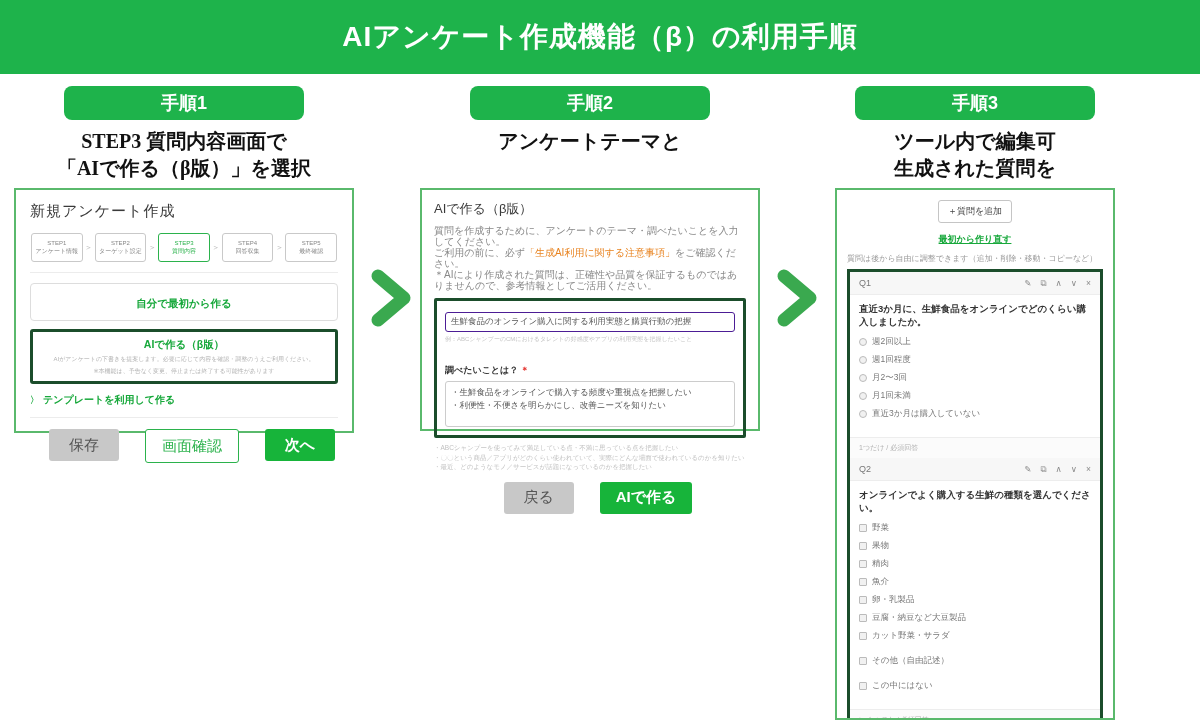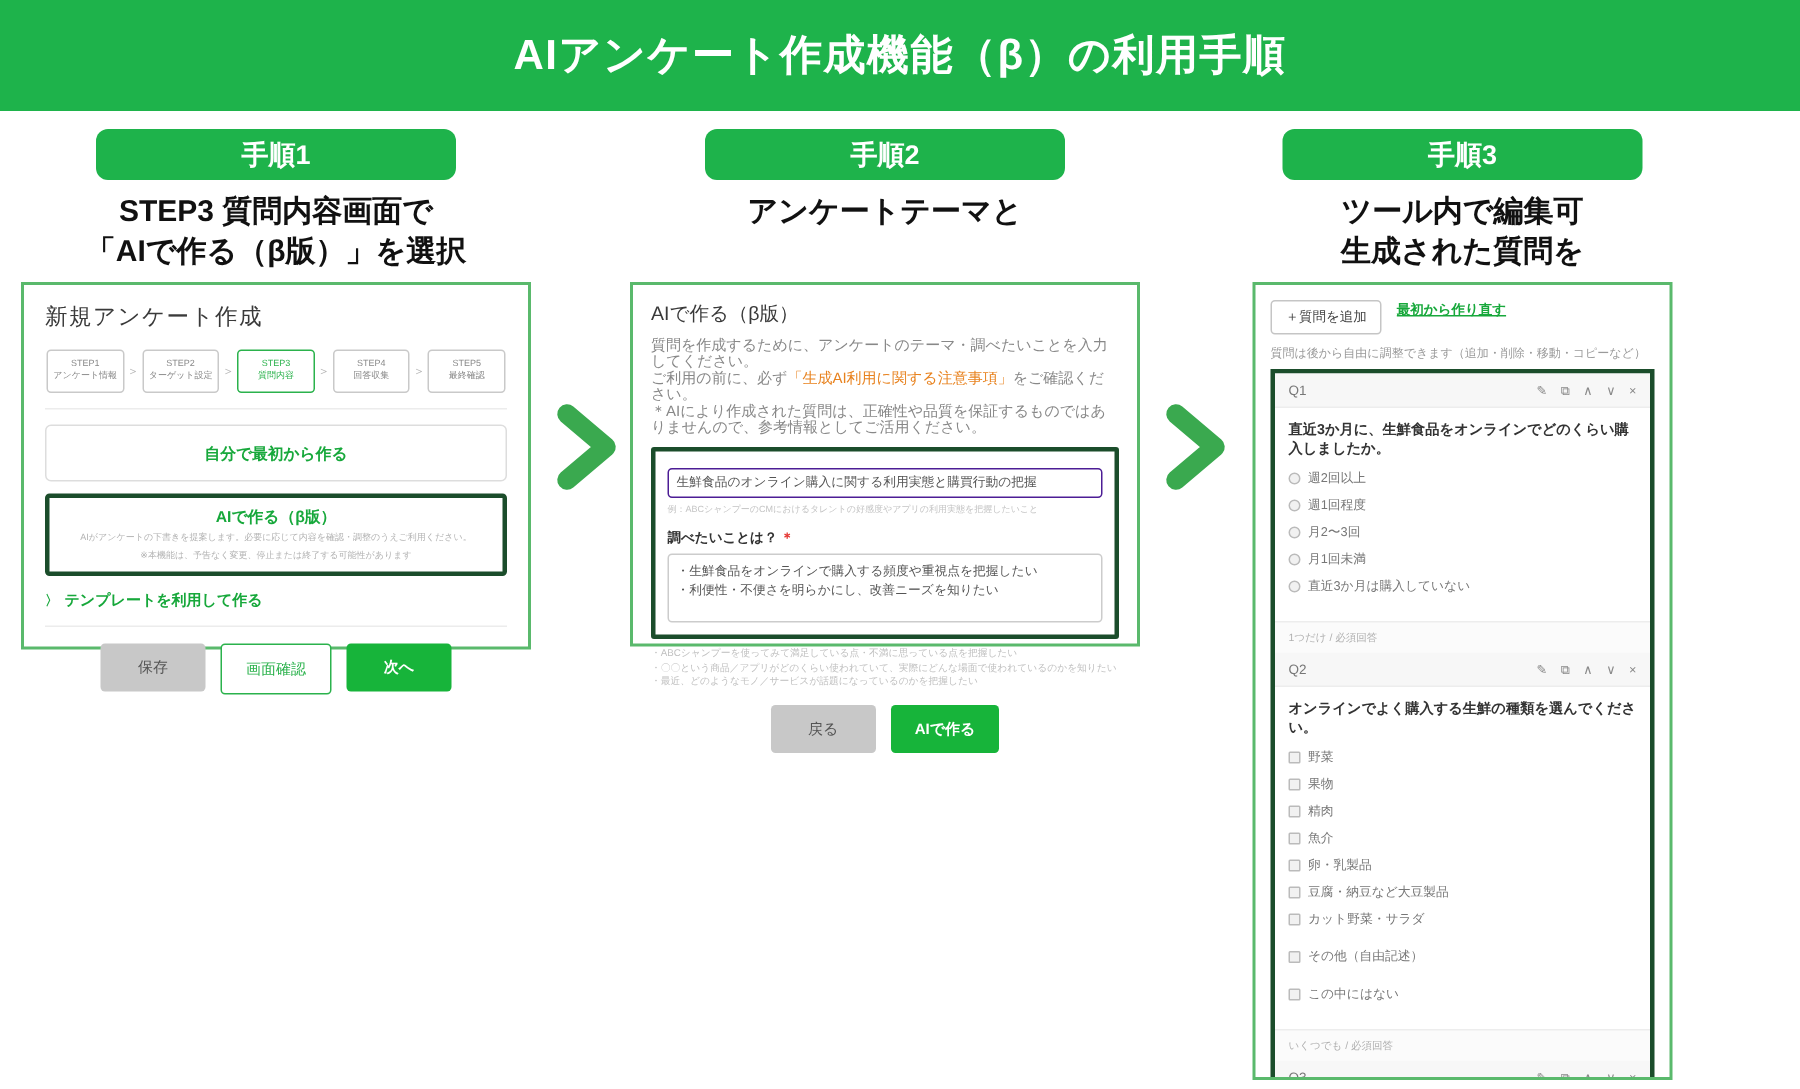--- a/index.html
+++ b/index.html
@@ -21,7 +21,7 @@
            border-radius: 8px; font-size: 18px; font-weight: bold;
            display: flex; align-items: center; justify-content: center; cursor: default; }
   .col-title { margin-top: 8px; height: 54px; text-align: center; font-size: 20px;
-               font-weight: bold; color: #111; line-height: 27px; }
+               font-weight: bold; color: #111; line-height: 27px; font-family: Liberation Serif, serif; }
 
   .panel { margin-top: 6px; background: #fff; border: 2px solid #5ab96c; }
   .panel1 { height: 245px; padding: 12px 14px; }

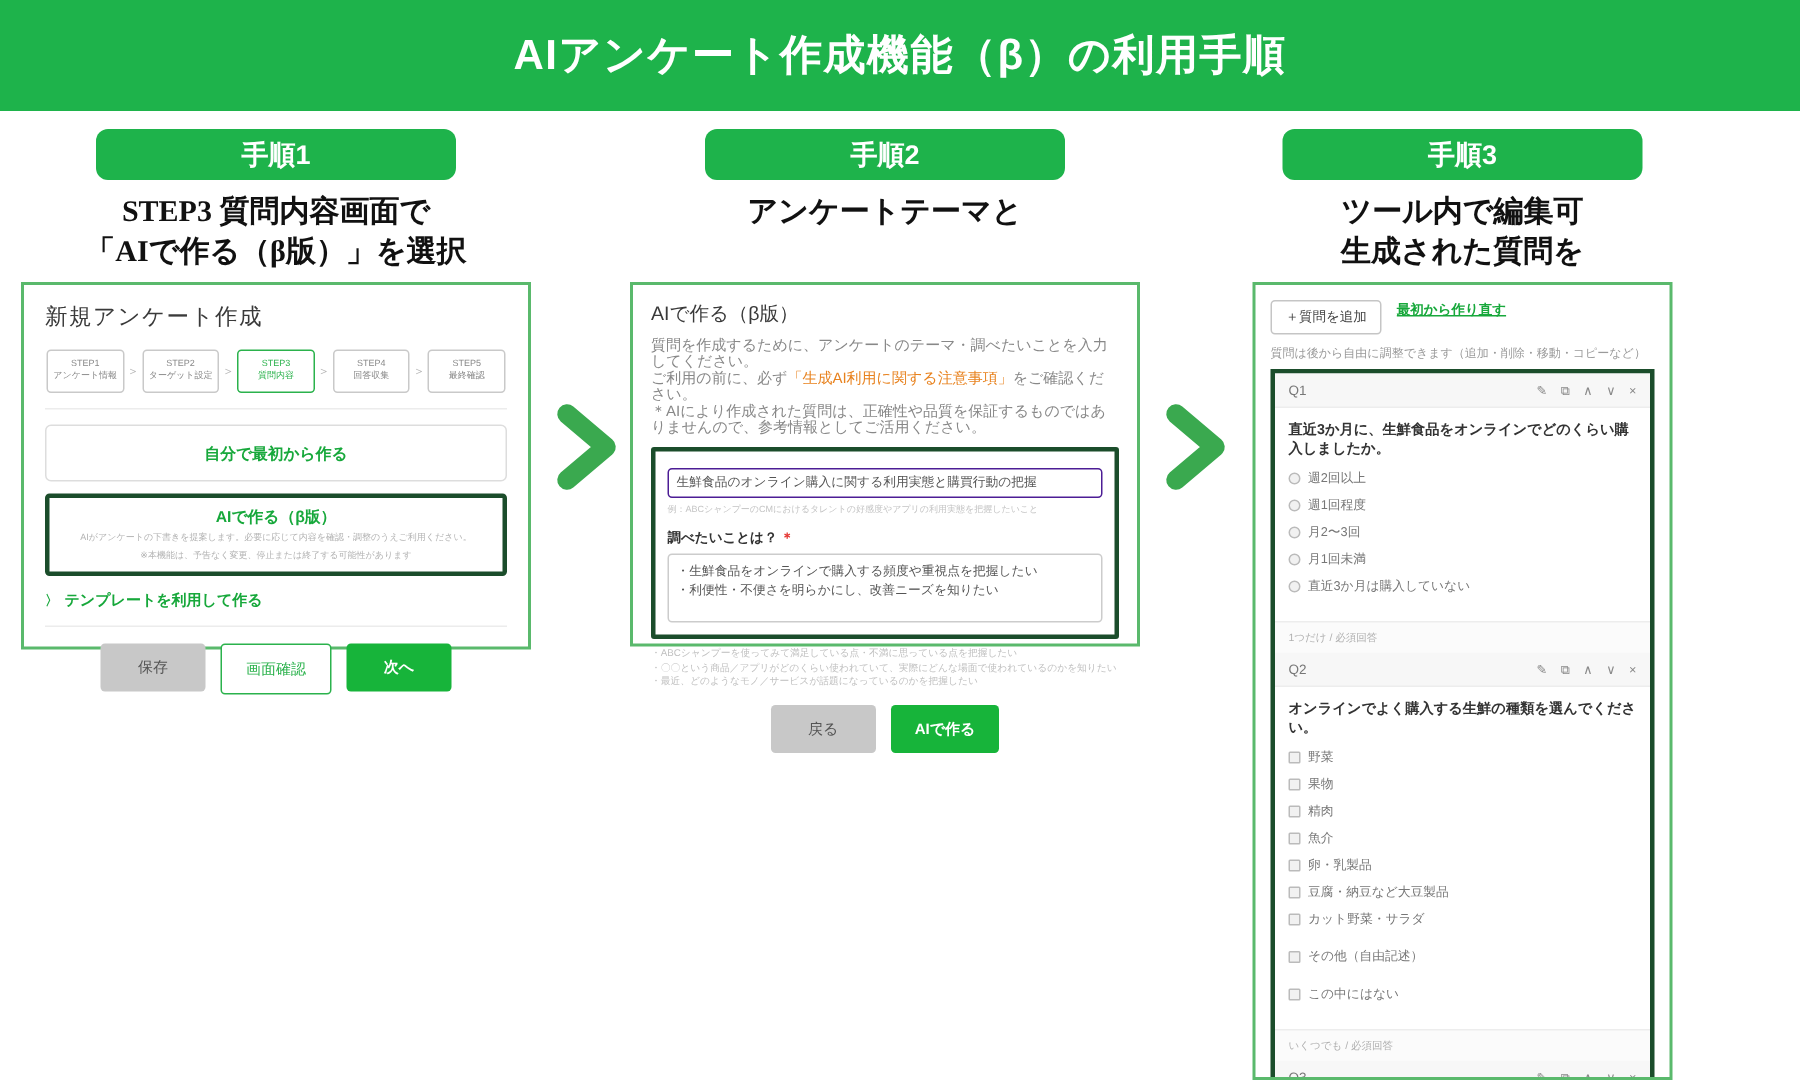--- a/index.html
+++ b/index.html
@@ -77,7 +77,7 @@
   .p2-btnrow { display: flex; justify-content: center; gap: 10px; margin-top: 10px; }
 
   
-  .p3-top { display: flex; align-items: flex-start; gap: 10px; }
+  .p3-top { display: flex; align-items: center; gap: 10px; flex-direction: column; }
   .addq-btn { border: 1px solid #c5c5c5; border-radius: 3px; background: #fff; color: #444;
               font-size: 9px; padding: 4px 9px; font-family: inherit; cursor: pointer; }
   .redo-link { color: #17a83b; font-size: 9px; font-weight: bold; text-decoration: underline; cursor: pointer; }

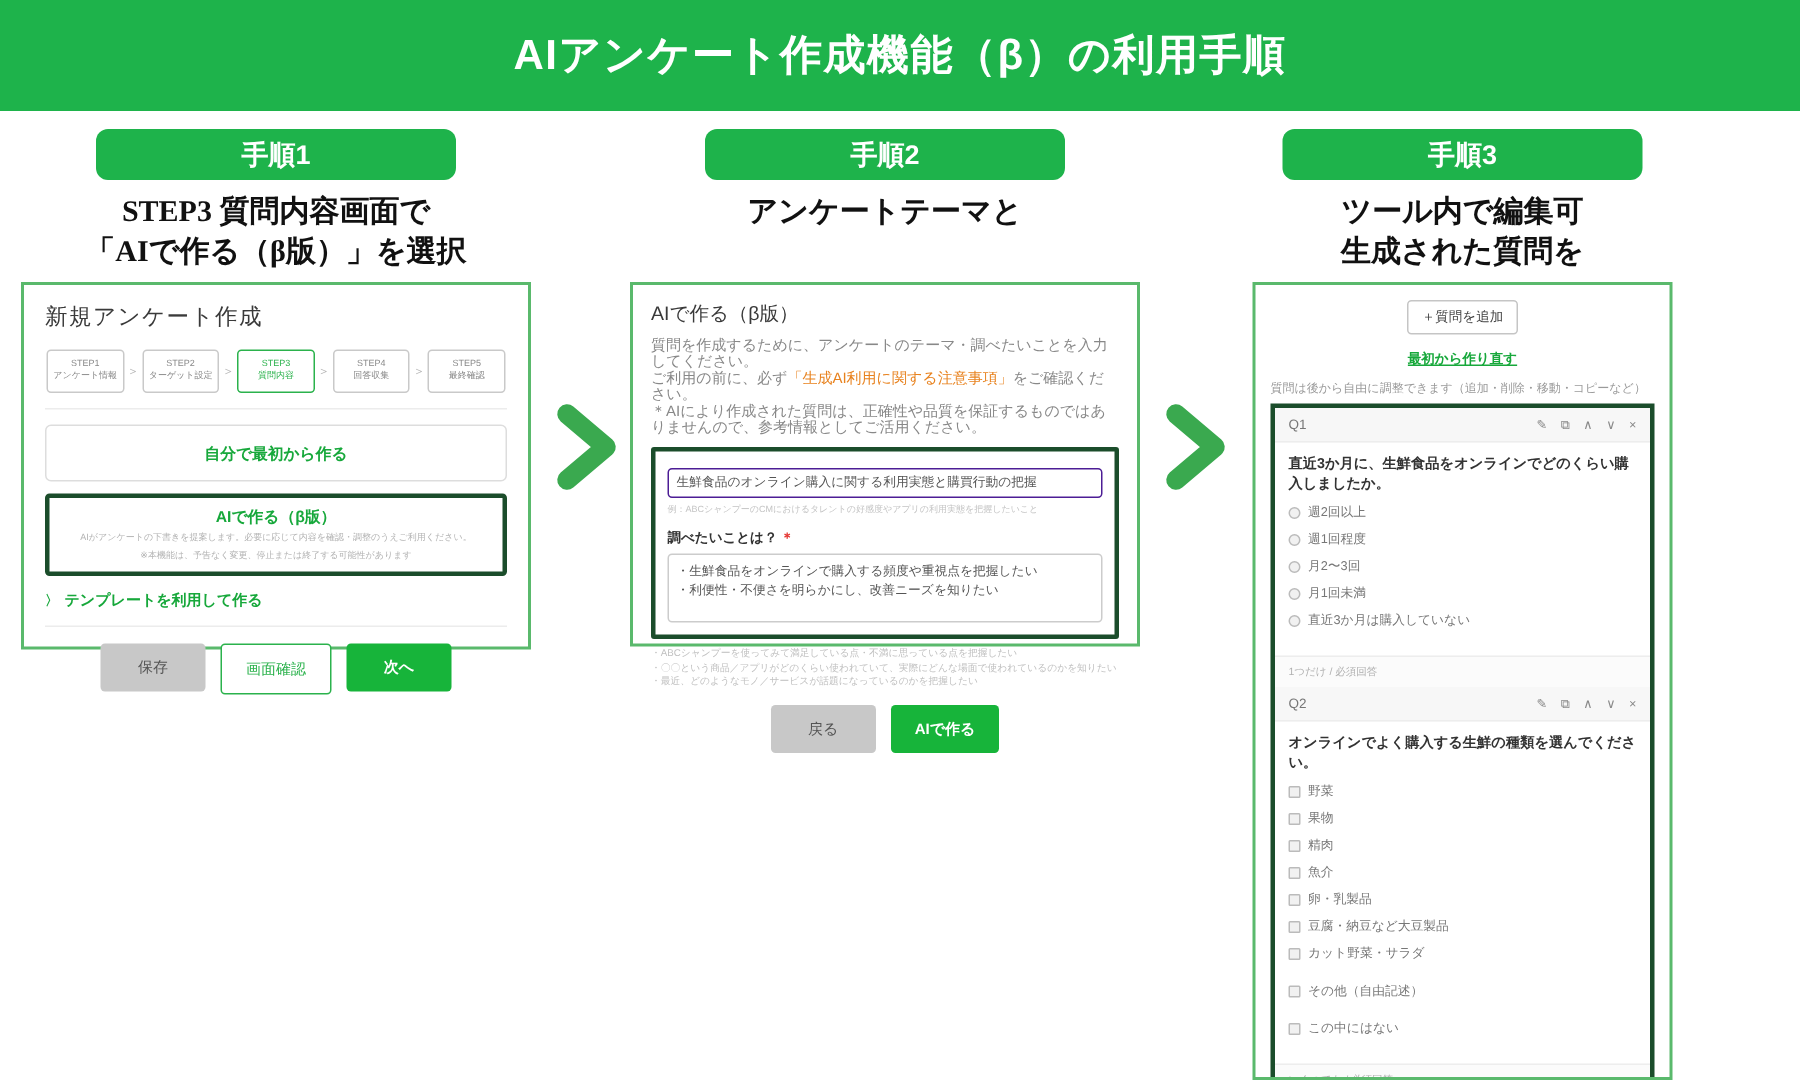--- a/index.html
+++ b/index.html
@@ -69,7 +69,7 @@
   .text-input { display: block; width: 100%; margin-top: 4px; border: 1px solid #4c1d95; border-radius: 3px;
                 padding: 4px 5px; font-size: 8.5px; color: #555; font-family: inherit; background: #fff; }
   .field-hint { margin-top: 3px; font-size: 6px; color: #c4c4c4; }
-  .field-label.second { display: block; margin-top: 8px; }
+  .field-label.second { display: block; margin-top: 20px; }
   .text-area { display: block; width: 100%; height: 46px; margin-top: 4px; border: 1px solid #ccc;
                border-radius: 3px; padding: 4px 5px; font-size: 8.5px; line-height: 13px; color: #555;
                font-family: inherit; resize: none; }

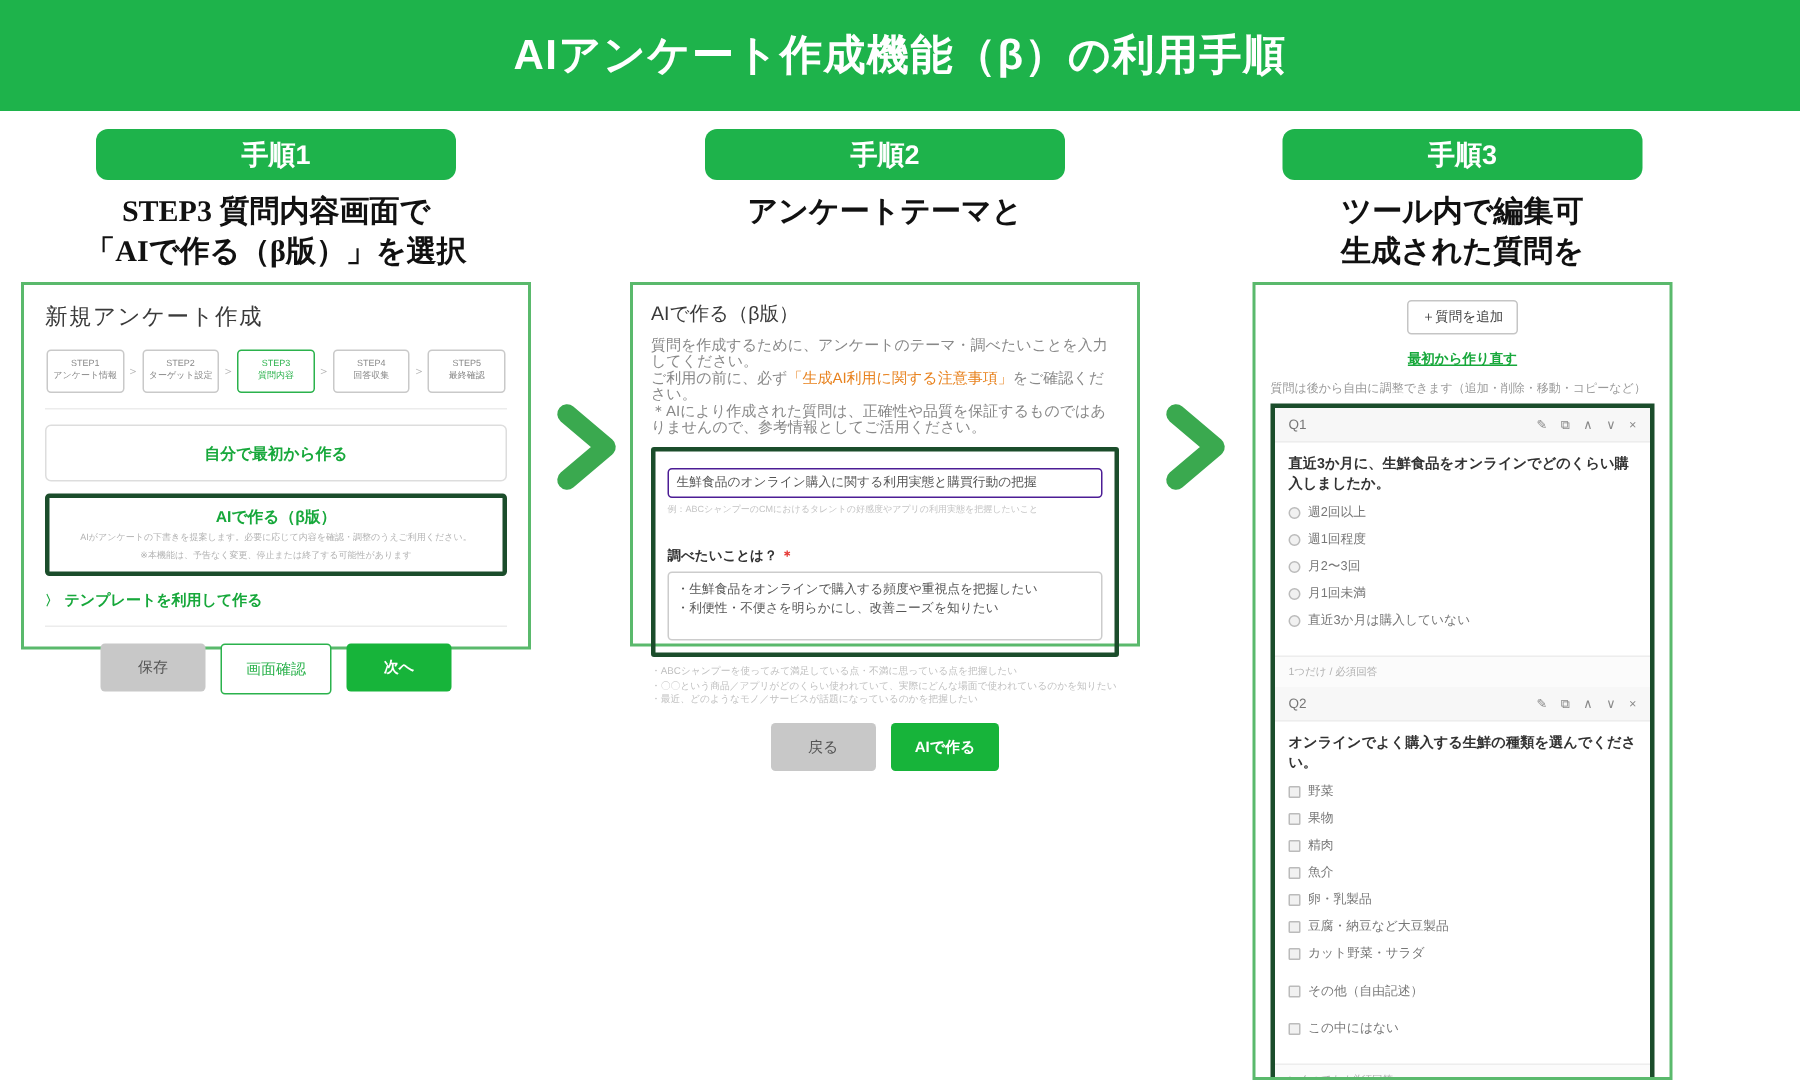--- a/index.html
+++ b/index.html
@@ -53,8 +53,8 @@
   .template-row .tpl-arrow { margin-right: 4px; font-size: 9px; }
   .btnrow { display: flex; justify-content: center; gap: 10px; margin-top: 11px; }
   .btn { height: 23px; min-width: 70px; padding: 16px 16px; border-radius: 3px; border: none;
-         font-size: 10px; font-family: inherit; display: flex; align-items: center; justify-content: center;
-         cursor: pointer; }
+         font-size: 15px; font-family: inherit; display: flex; align-items: center; justify-content: center;
+         cursor: pointer; margin-left: 16px; }
   .btn.gray { background: #c8c8c8; color: #555; }
   .btn.outline { background: #fff; border: 1px solid #2bb24c; color: #2bb24c; }
   .btn.green { background: #17b43a; color: #fff; font-weight: bold; }

